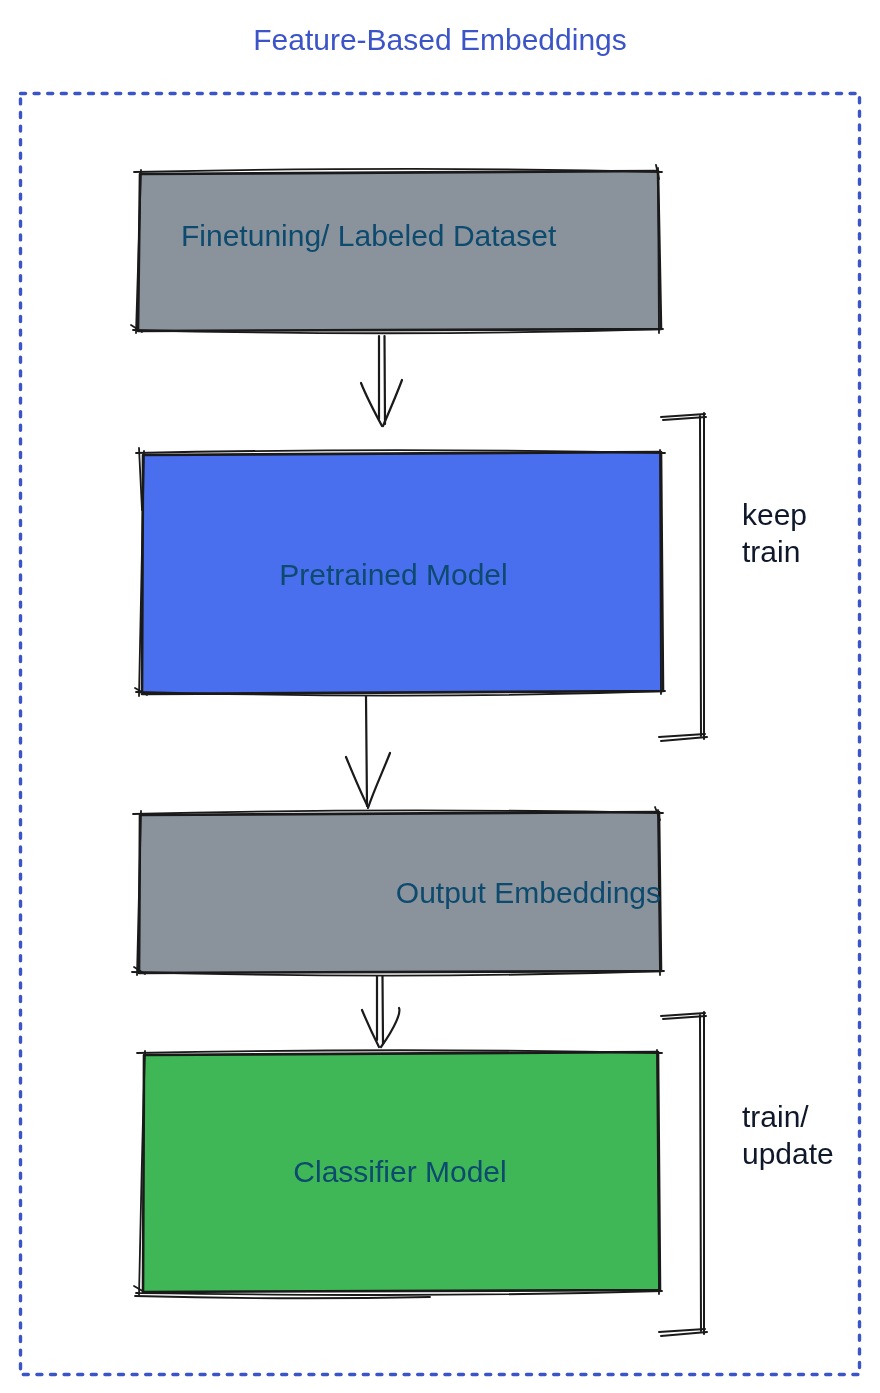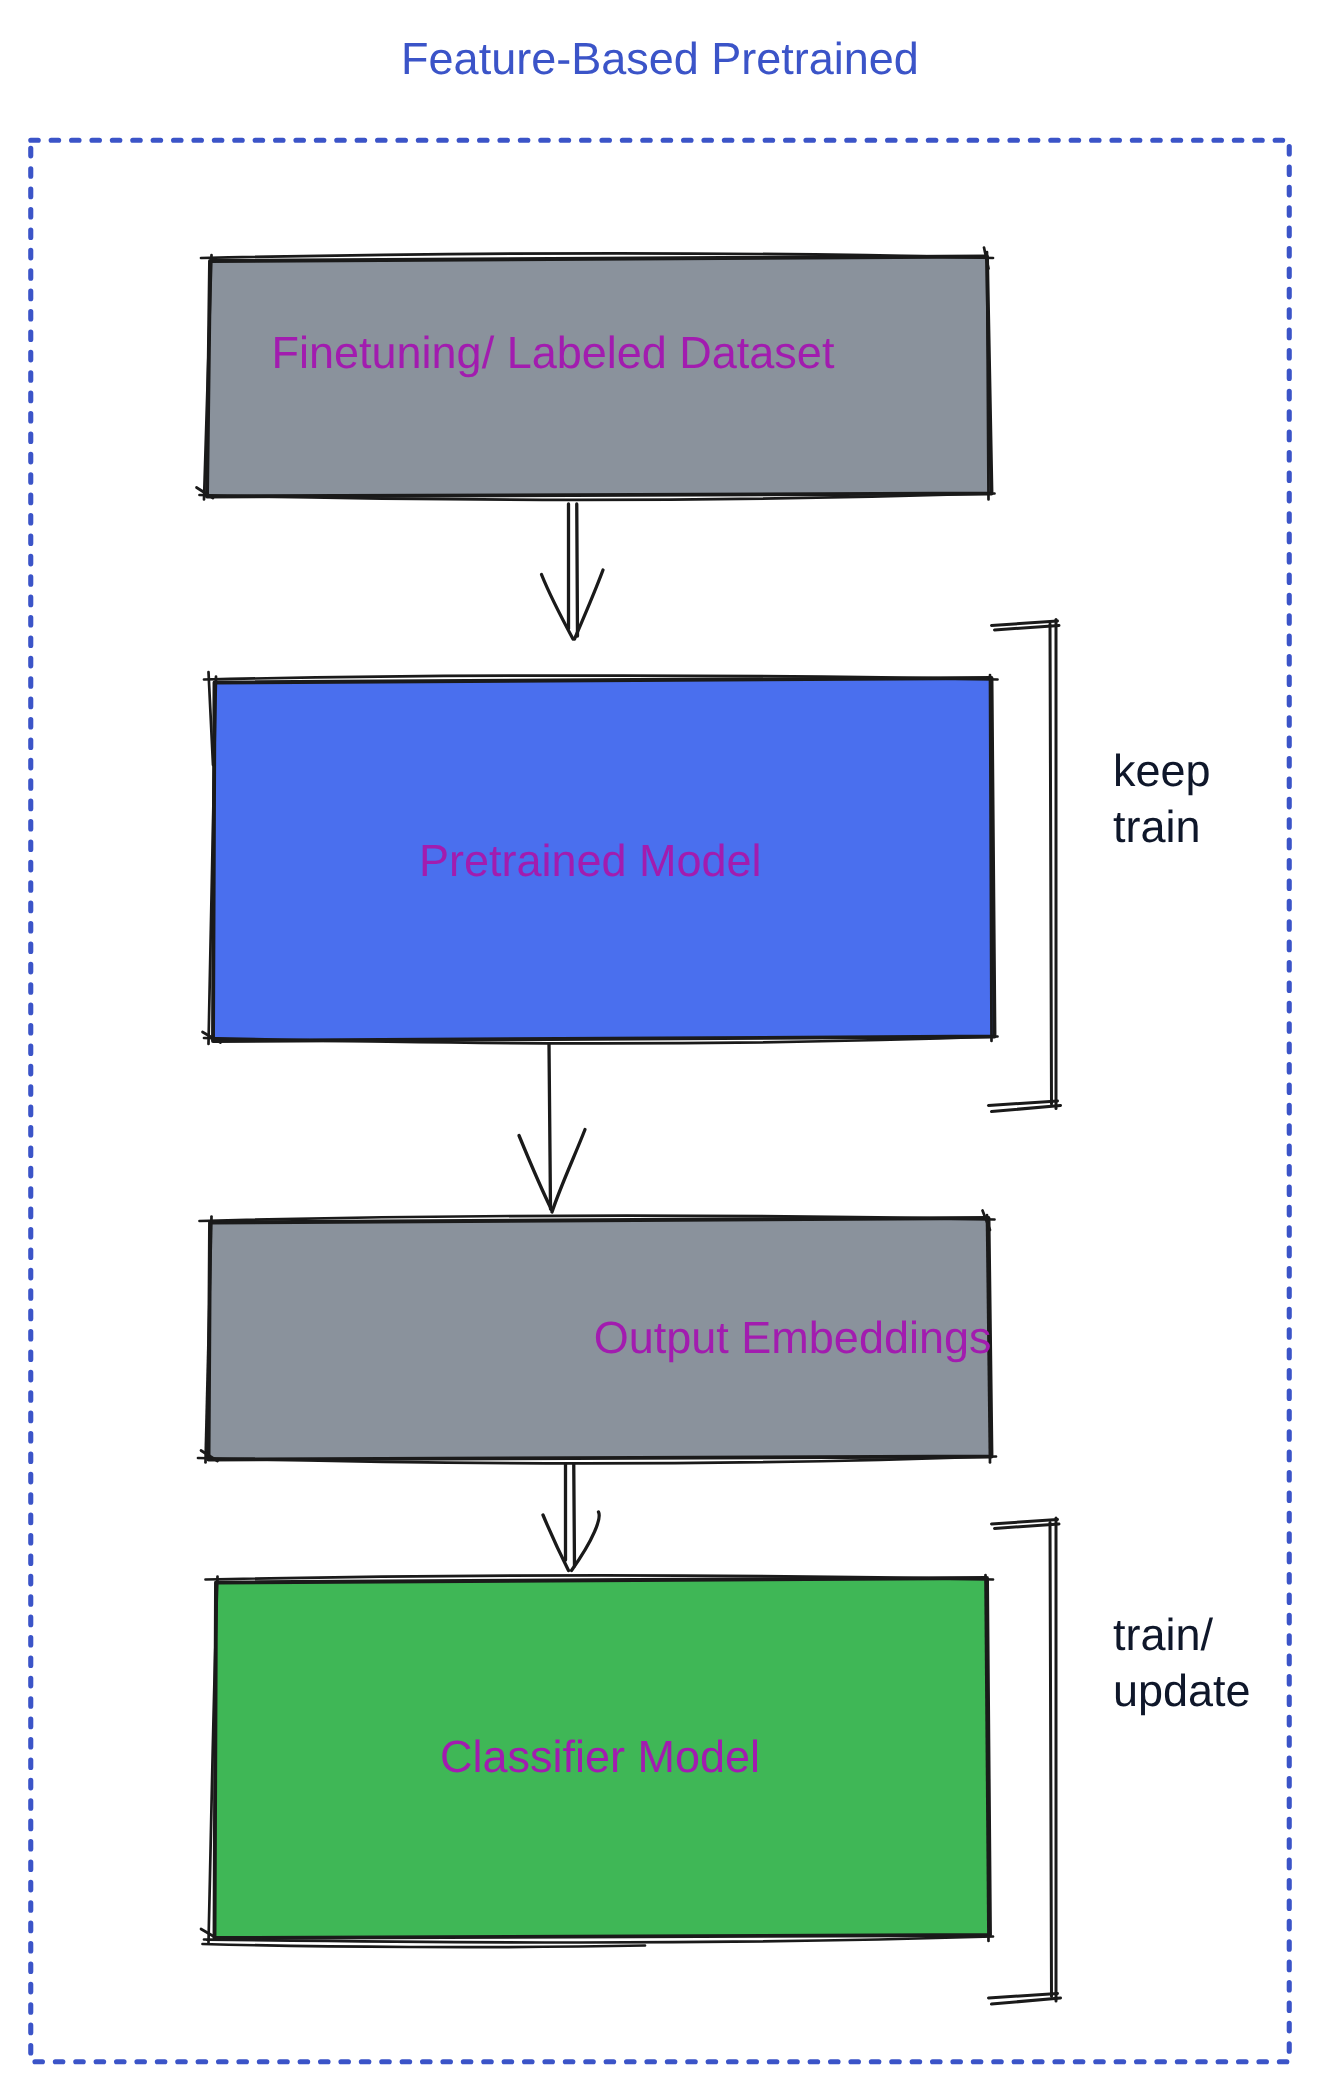--- a/index.html
+++ b/index.html
@@ -54,7 +54,7 @@
 
 <div class="canvas">
 
-  <div class="title">Feature-Based Pretrained</div>
+  <div class="title">Feature-Based Embeddings</div>
 
   <svg class="artwork" viewBox="0 0 880 1393" fill="none" stroke-linecap="round" stroke-linejoin="round">
 

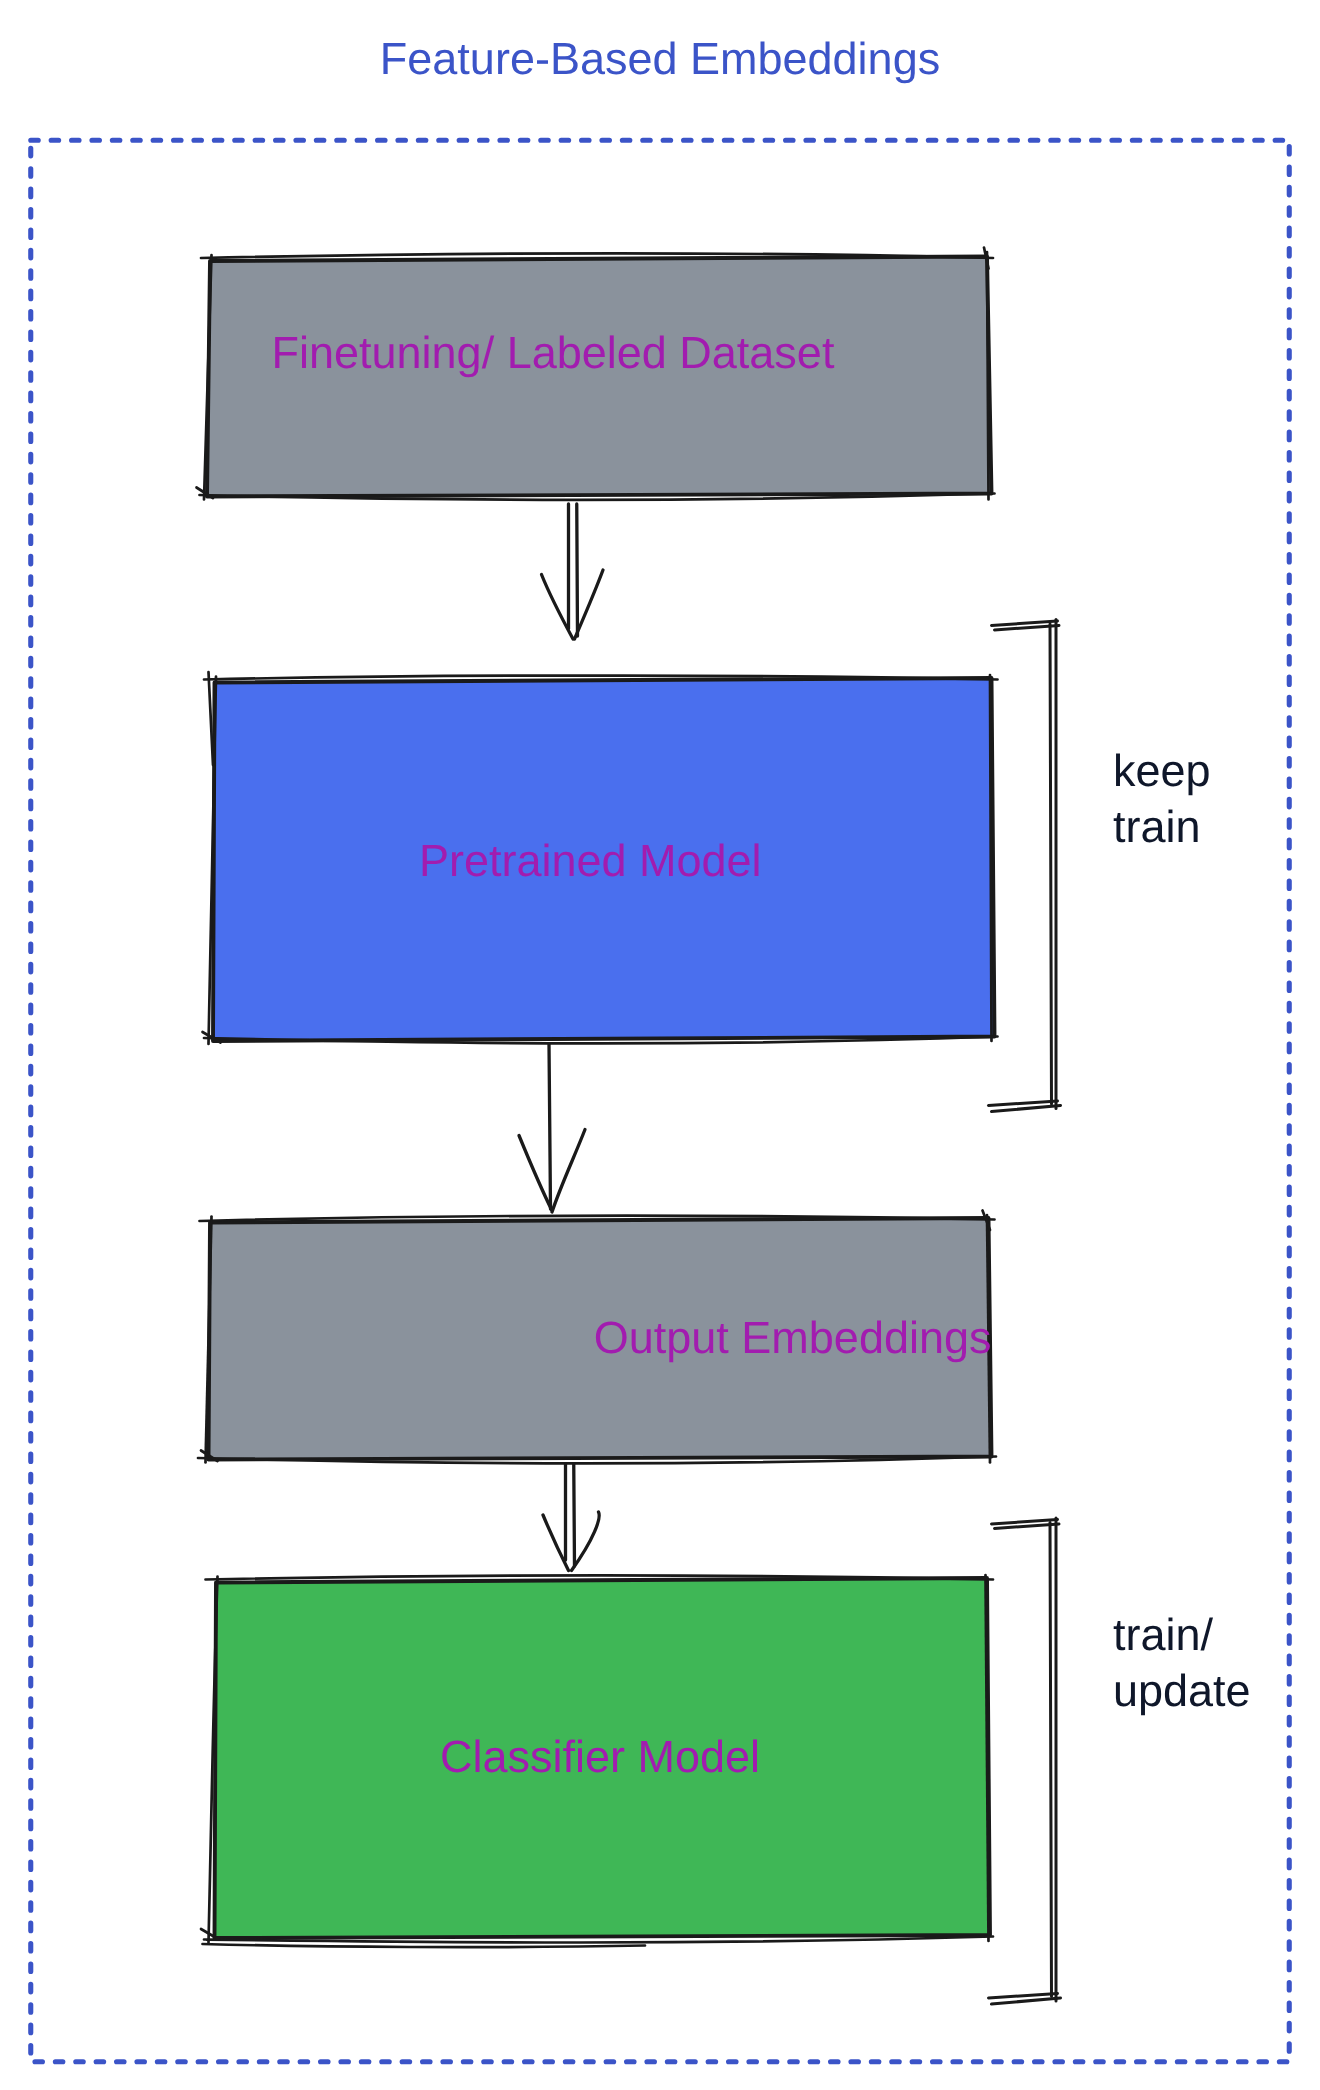--- a/index.html
+++ b/index.html
@@ -35,7 +35,7 @@
   .box-label {
     position: absolute;
     font-size: 30px;
-    color: #a21caf;
+    color: #0c4a6e;
     white-space: nowrap;
   }
   .centered {

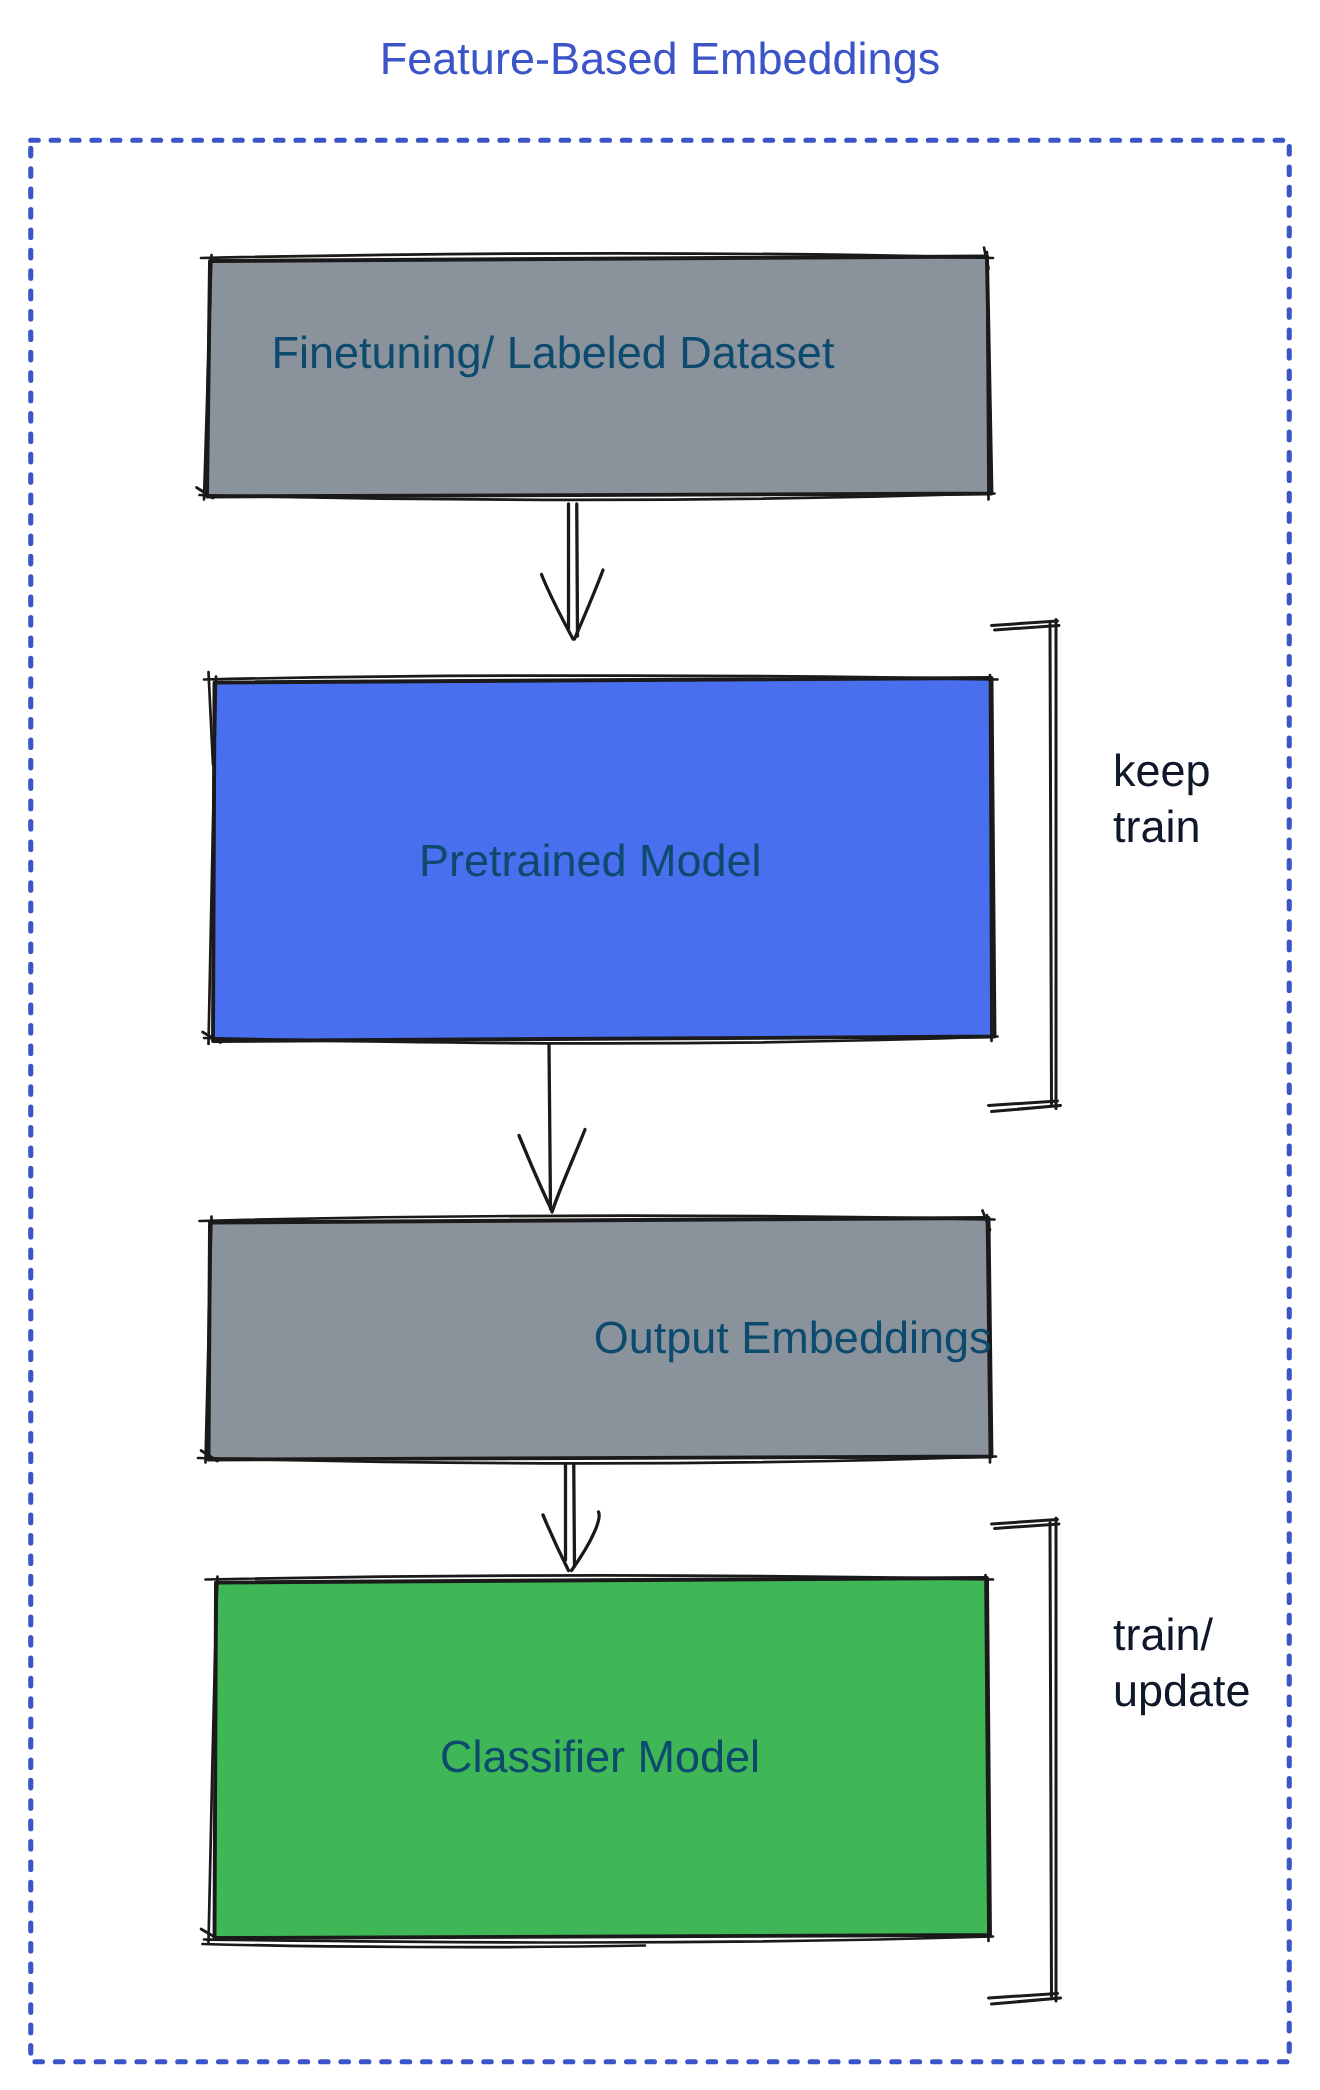--- a/index.html
+++ b/index.html
@@ -160,7 +160,7 @@
     <div>train</div>
   </div>
 
-  <div class="note" style="left:742px; top:1072px;">
+  <div class="note" style="left:742px; top:1098px;">
     <div>train/</div>
     <div>update</div>
   </div>

